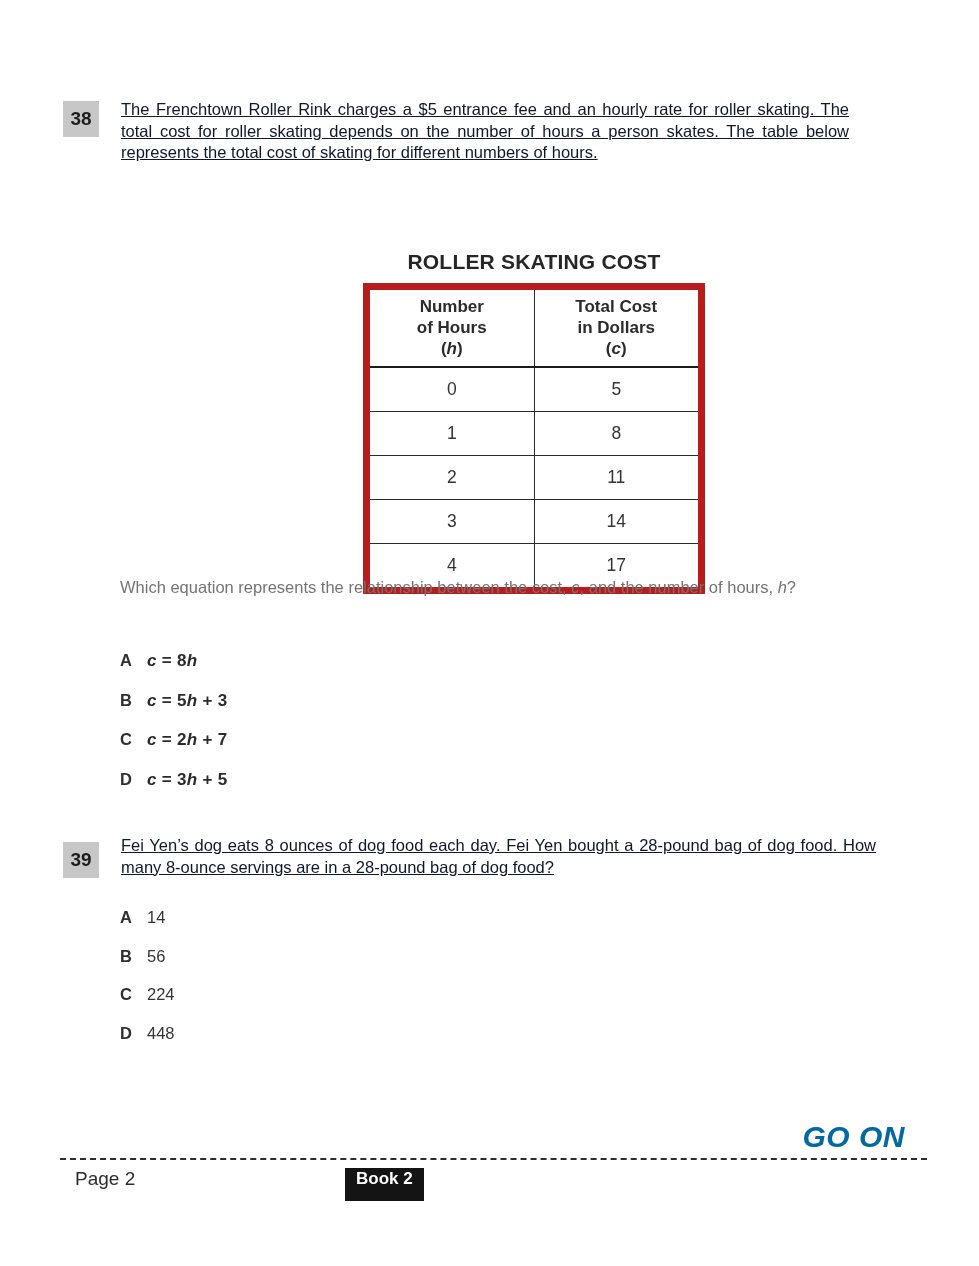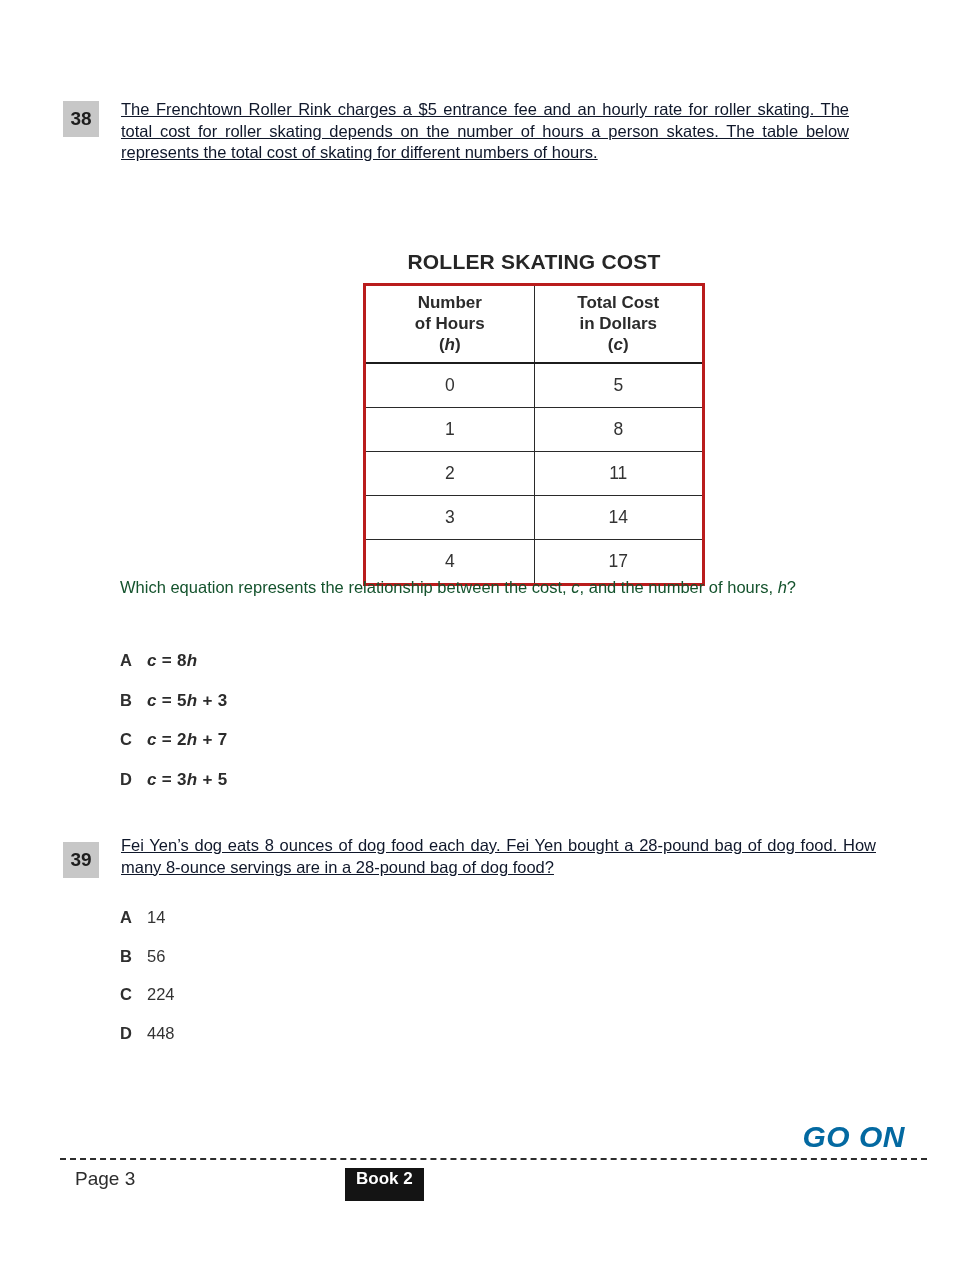--- a/index.html
+++ b/index.html
@@ -56,7 +56,7 @@
     text-align: center;
     color: #333;
   }
-  table.cost-table { border: 3px solid #b91c1c; }
+  table.cost-table { border: 7px solid #b91c1c; }
   table.cost-table th {
     font-size: 17px;
     font-weight: bold;

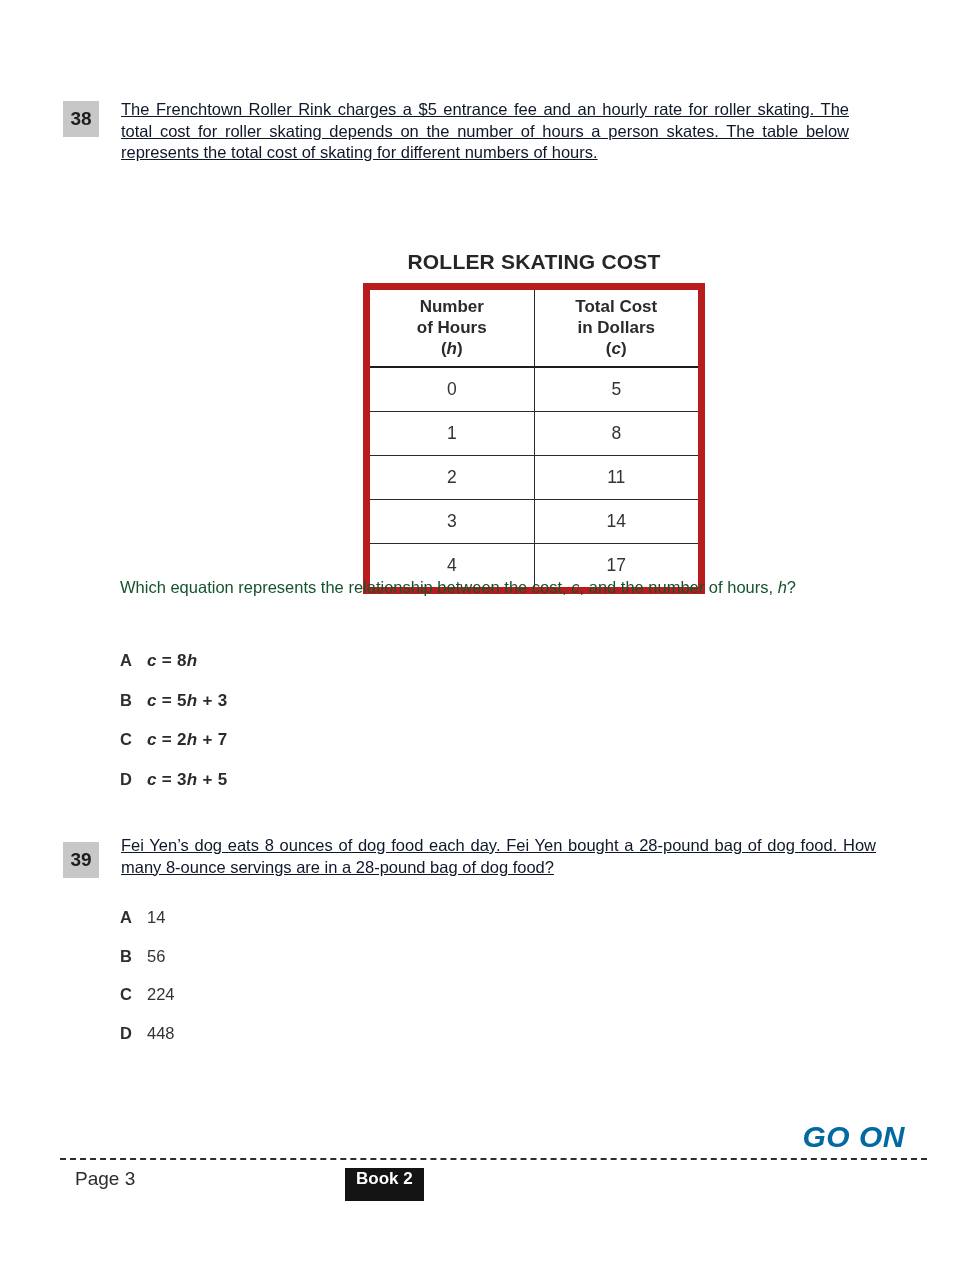--- a/index.html
+++ b/index.html
@@ -74,7 +74,7 @@
   
   #q38-question {
     position: absolute; left: 120px; top: 577px; width: 730px;
-    font-size: 16.5px; line-height: 21.5px; text-align: justify; color: #14532d;
+    font-size: 16.5px; line-height: 21.5px; text-align: justify; color: #737373;
   }
 
   

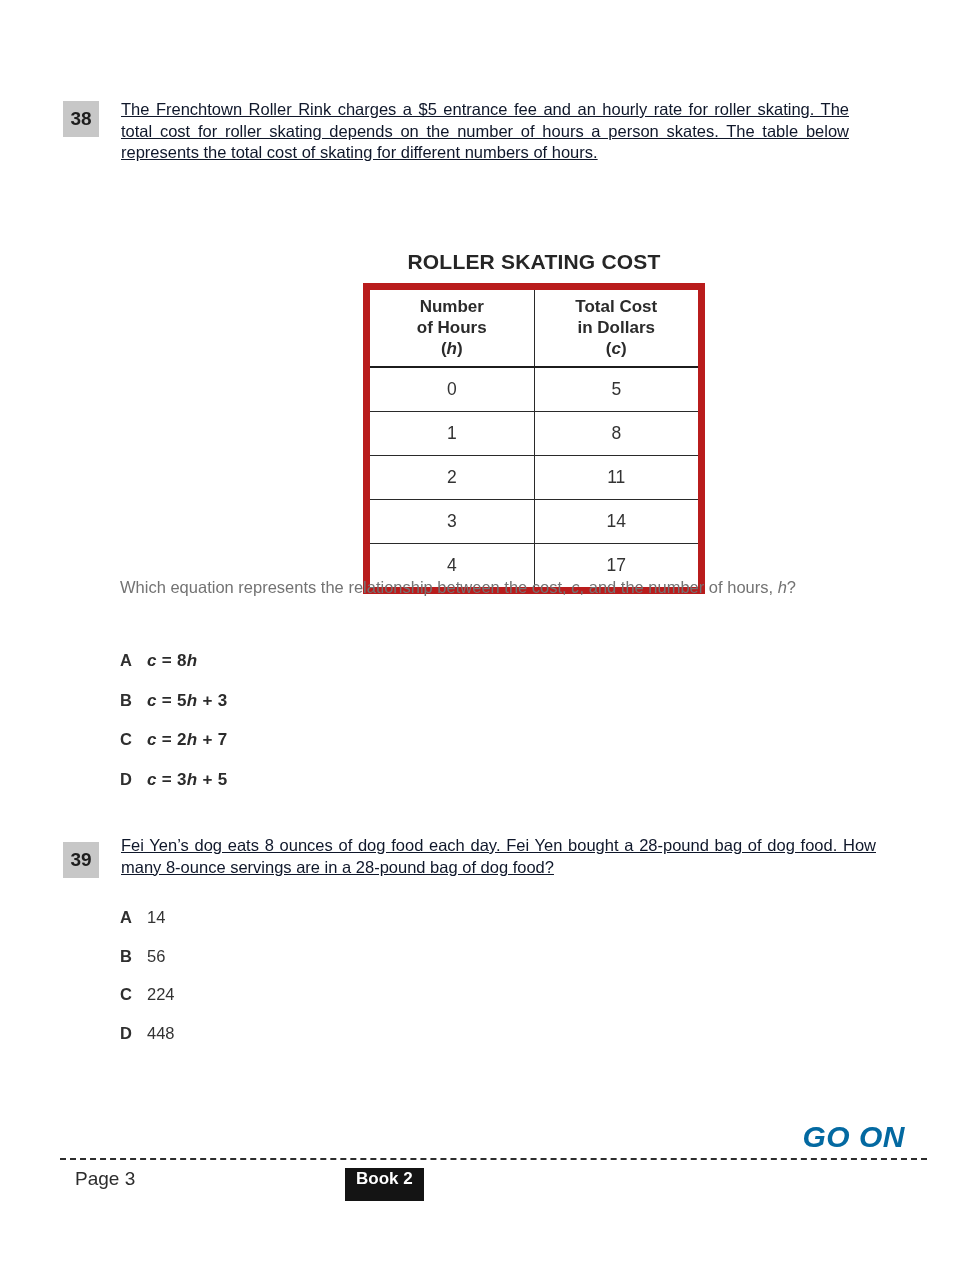--- a/index.html
+++ b/index.html
@@ -199,7 +199,7 @@
 
 <div id="go-on">GO ON</div>
 <div id="footer-dash"></div>
-<div id="page-label">Page 3</div>
+<div id="page-label">Page 2</div>
 <div id="book-badge">Book 2</div>
 
 </body></html>

